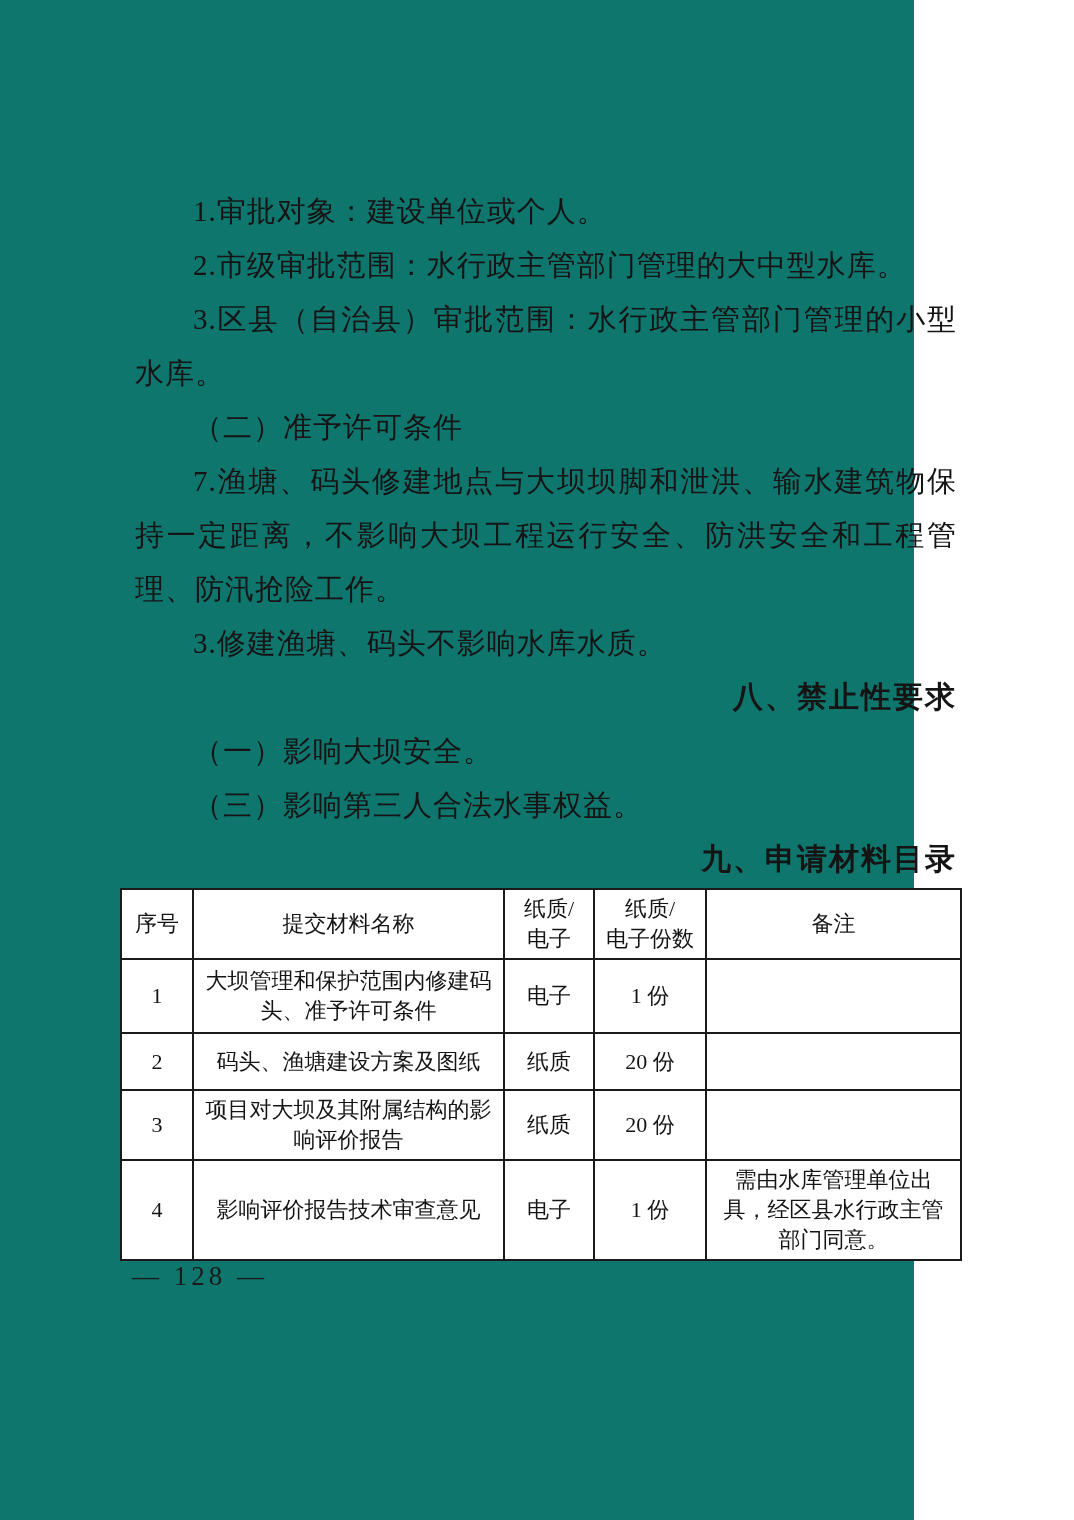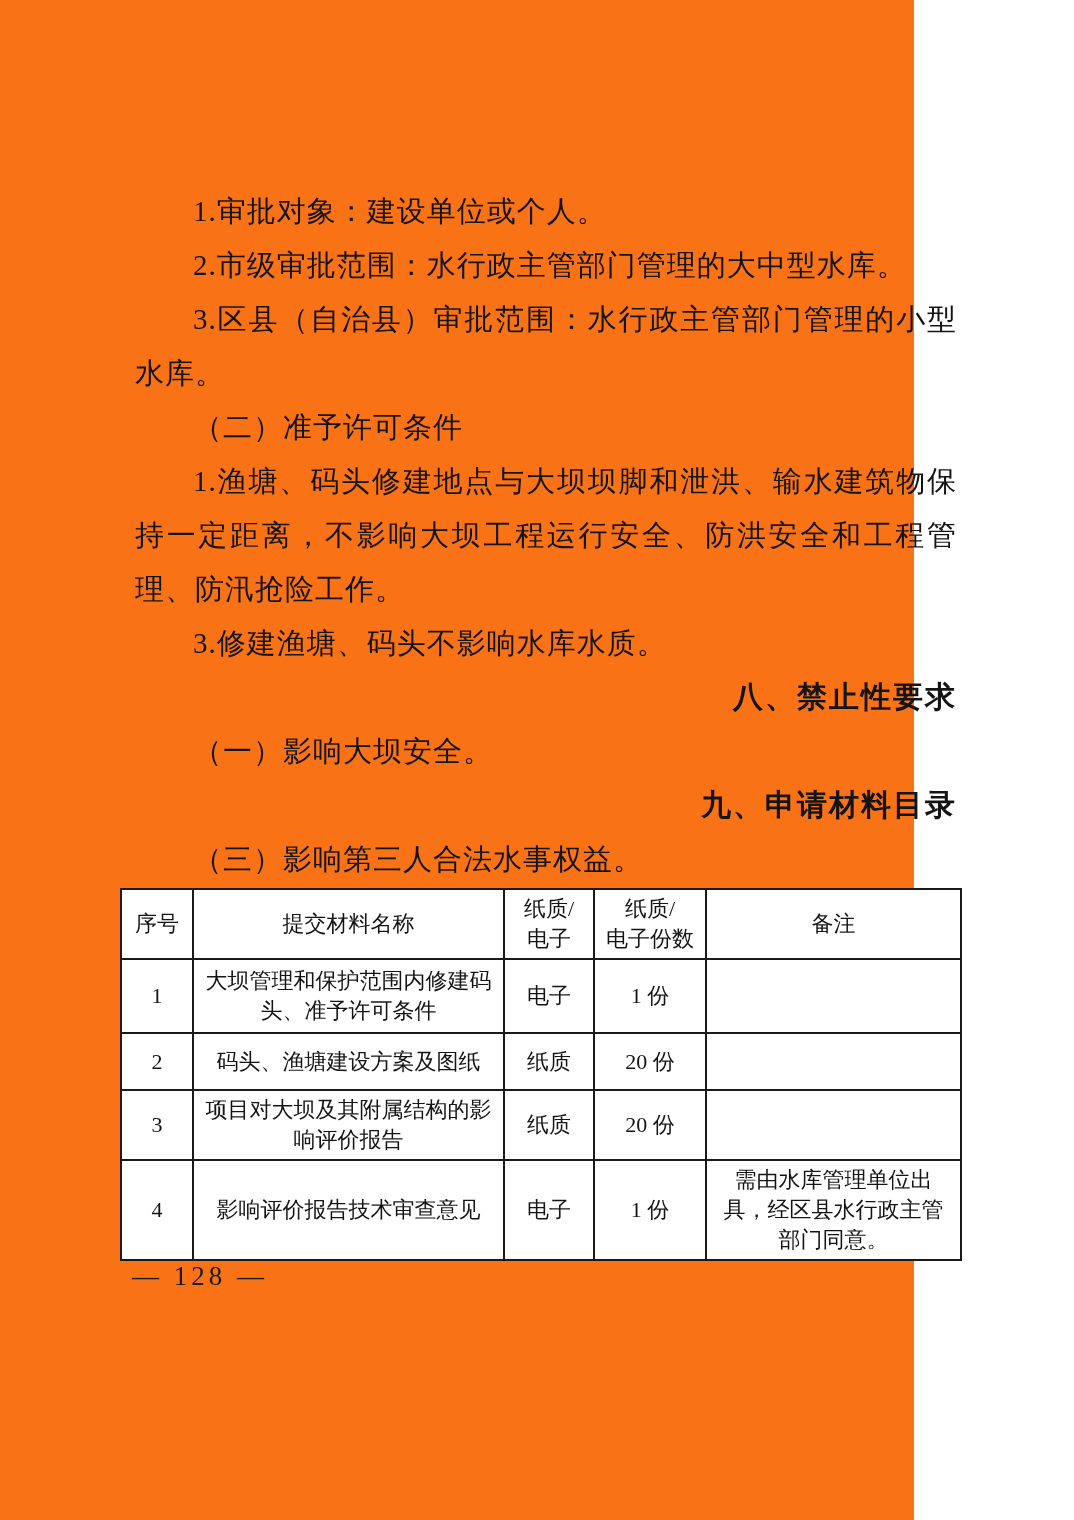--- a/index.html
+++ b/index.html
@@ -15,7 +15,7 @@
   .page {
     width: 914px;
     height: 1520px;
-    background: #f97316;
+    background: #0f766e;
     padding: 184px 0 0 135px;
   }
   .content {

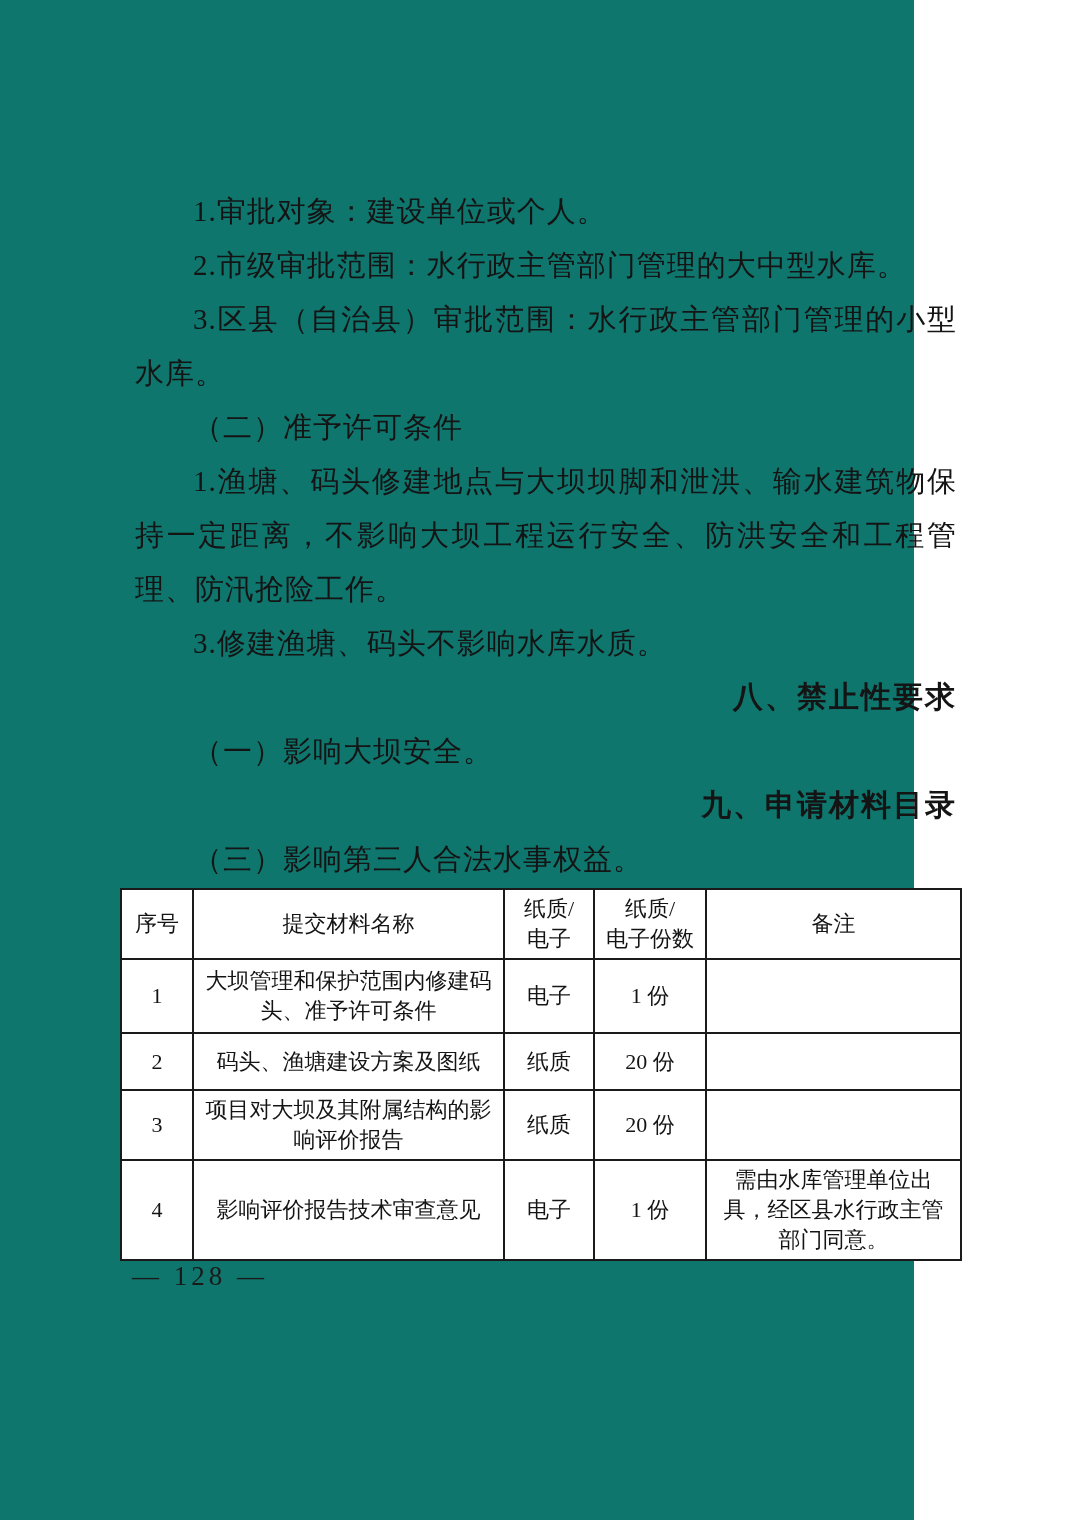--- a/index.html
+++ b/index.html
@@ -91,7 +91,7 @@
     <p class="para">2.市级审批范围：水行政主管部门管理的大中型水库。</p>
     <p class="para">3.区县（自治县）审批范围：水行政主管部门管理的小型水库。</p>
     <p class="para">（二）准予许可条件</p>
-    <p class="para">1.渔塘、码头修建地点与大坝坝脚和泄洪、输水建筑物保持一定距离，不影响大坝工程运行安全、防洪安全和工程管理、防汛抢险工作。</p>
+    <p class="para">7.渔塘、码头修建地点与大坝坝脚和泄洪、输水建筑物保持一定距离，不影响大坝工程运行安全、防洪安全和工程管理、防汛抢险工作。</p>
     <p class="para">3.修建渔塘、码头不影响水库水质。</p>
     <p class="para heading">八、禁止性要求</p>
     <p class="para">（一）影响大坝安全。</p>

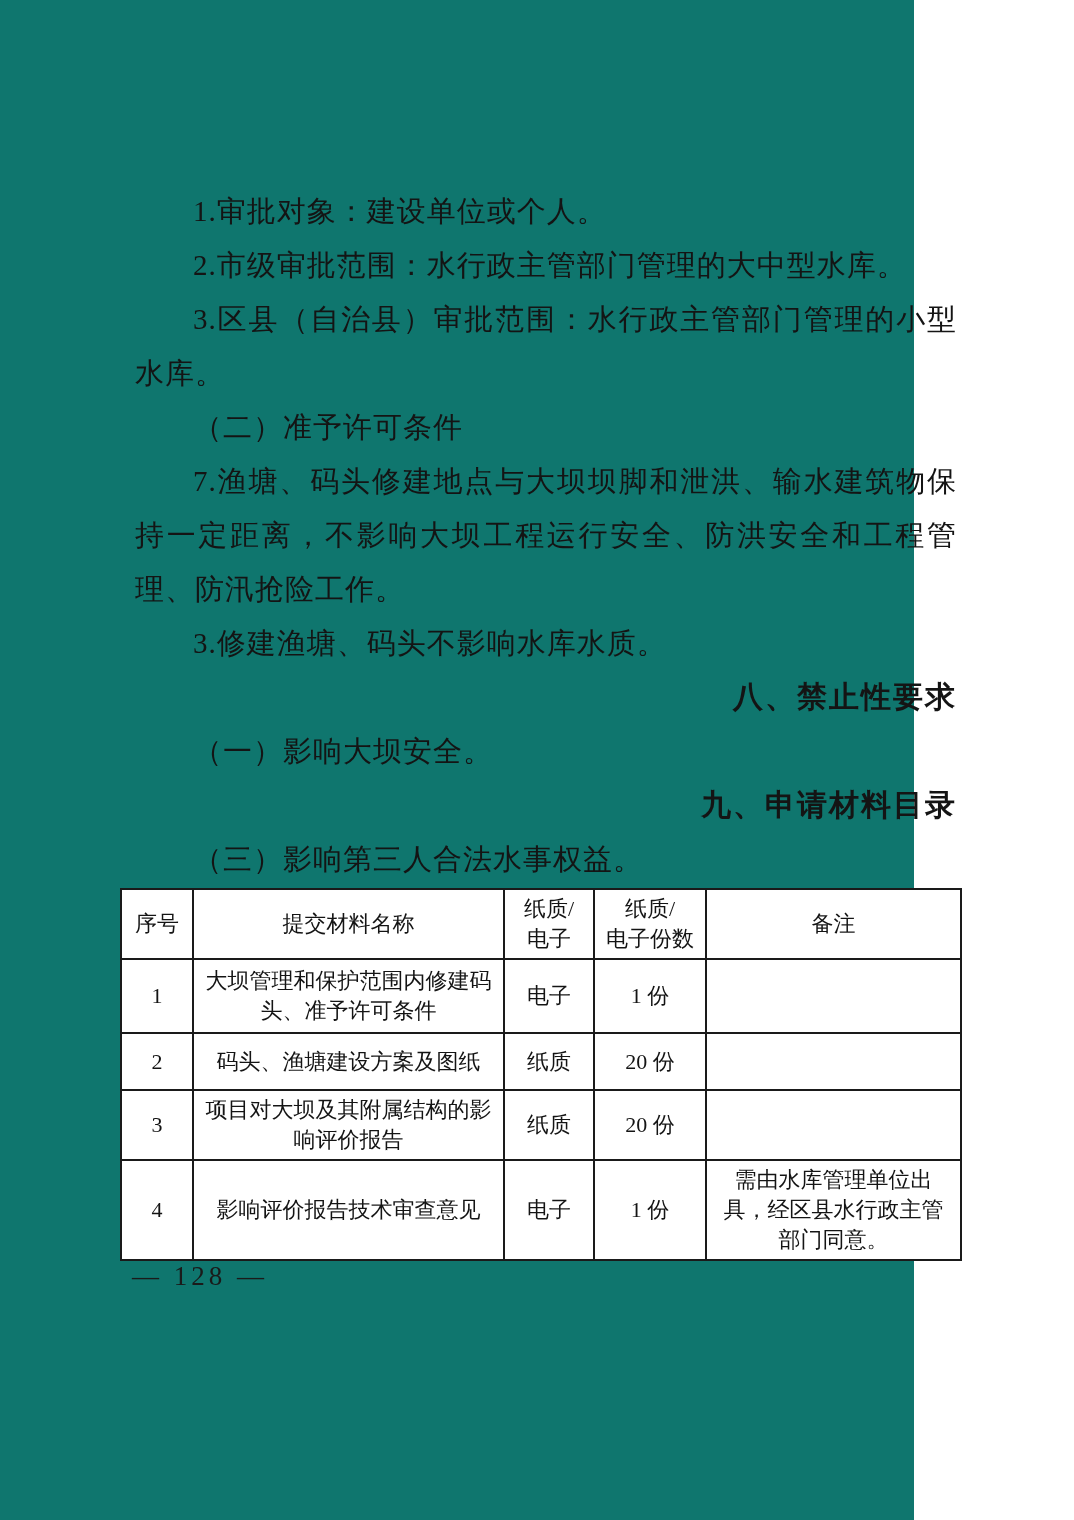--- a/index.html
+++ b/index.html
@@ -95,8 +95,8 @@
     <p class="para">3.修建渔塘、码头不影响水库水质。</p>
     <p class="para heading">八、禁止性要求</p>
     <p class="para">（一）影响大坝安全。</p>
+    <p class="para">（三）影响第三人合法水事权益。</p>
     <p class="para heading">九、申请材料目录</p>
-    <p class="para">（三）影响第三人合法水事权益。</p>
 
     <table class="materials">
       <colgroup>

